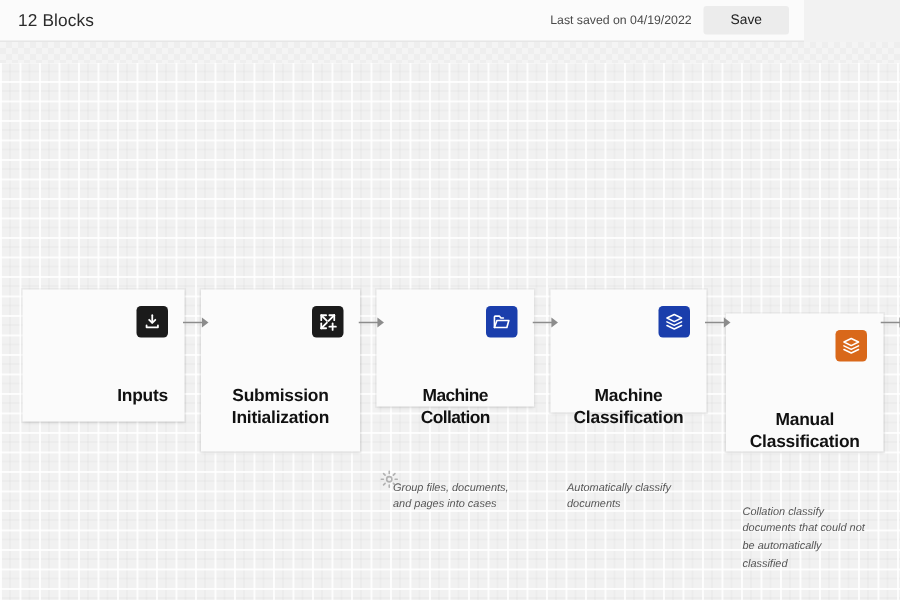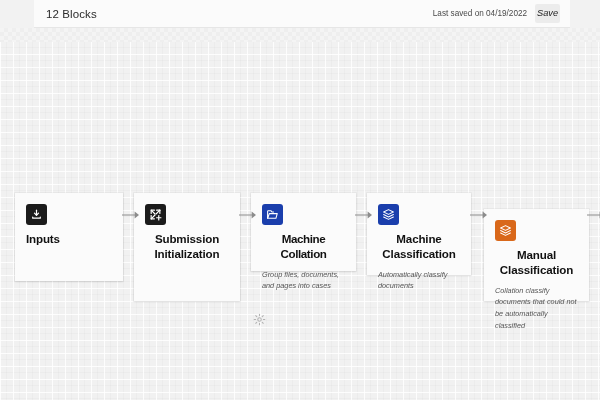--- a/index.html
+++ b/index.html
@@ -26,7 +26,6 @@
     box-sizing: border-box;
     padding: 0 10px 0 12px;
     z-index: 30;
-    margin-left: 34px;
   }
   #blocks-count {
     font-size: 11.5px;

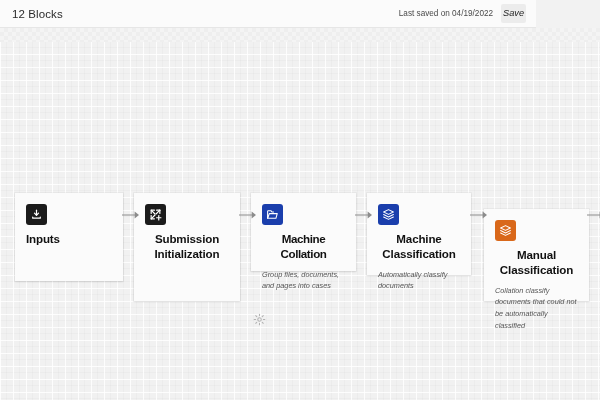--- a/index.html
+++ b/index.html
@@ -49,11 +49,10 @@
     background: #ececec;
     border: none;
     border-radius: 2px;
-    padding: 5px 2px;
+    padding: 5px 18px;
     line-height: 1;
     cursor: pointer;
     font-family: "Liberation Sans", sans-serif;
-    font-style: italic;
   }
 
   

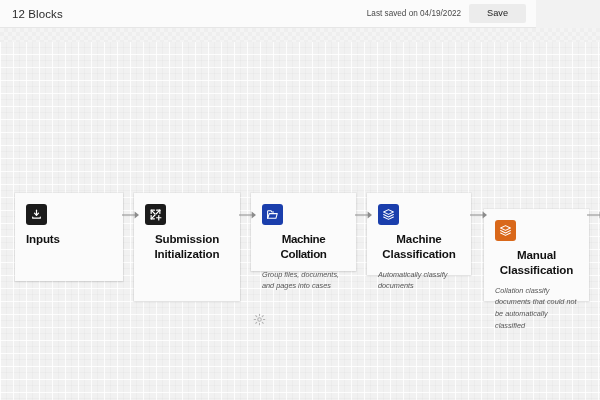--- a/index.html
+++ b/index.html
@@ -99,7 +99,8 @@
     padding: 11px 11px 12px 11px;
     display: flex;
     flex-direction: column;
-    align-items: flex-start;
+    align-items: flex-end;
+    gap: 25px;
   }
 
   .block-icon {

